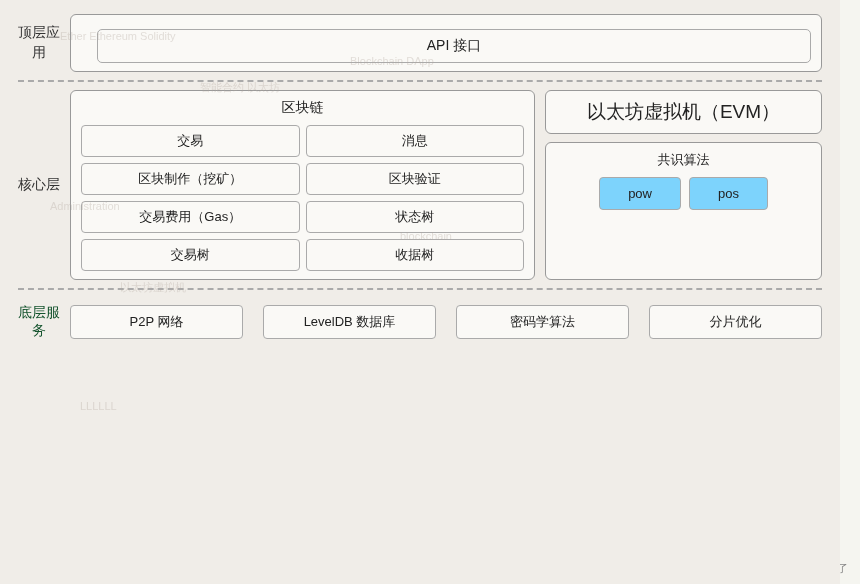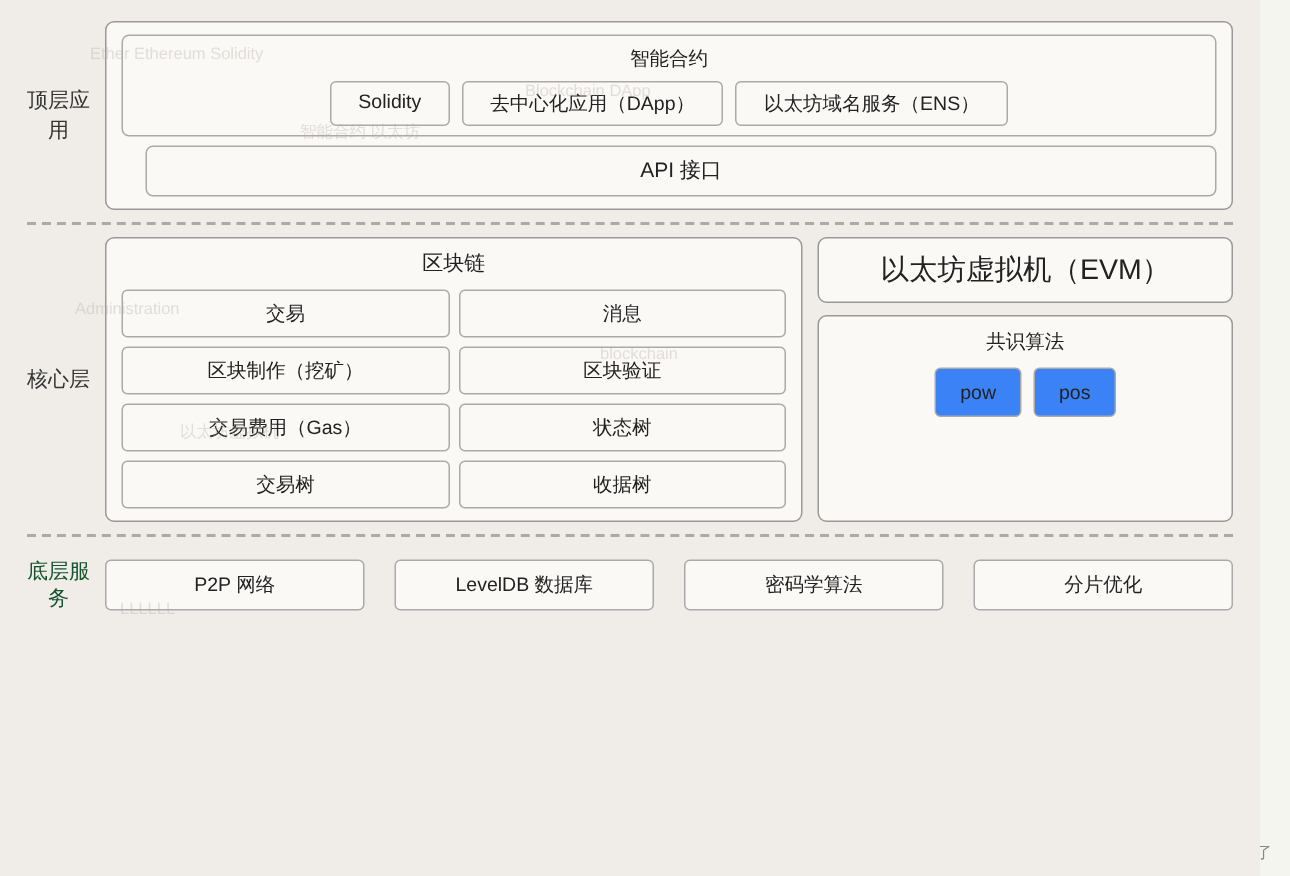--- a/index.html
+++ b/index.html
@@ -263,14 +263,6 @@
     <div class="row-label">顶层应用</div>
     <div class="row-content">
       <div class="top-app-section">
-        <div class="smart-contract-box">
-          <div class="smart-contract-title">智能合约</div>
-          <div class="smart-contract-items">
-            <div class="sc-item">Solidity</div>
-            <div class="sc-item">去中心化应用（DApp）</div>
-            <div class="sc-item">以太坊域名服务（ENS）</div>
-          </div>
-        </div>
         <div class="api-row">
           <div class="api-box">API 接口</div>
         </div>

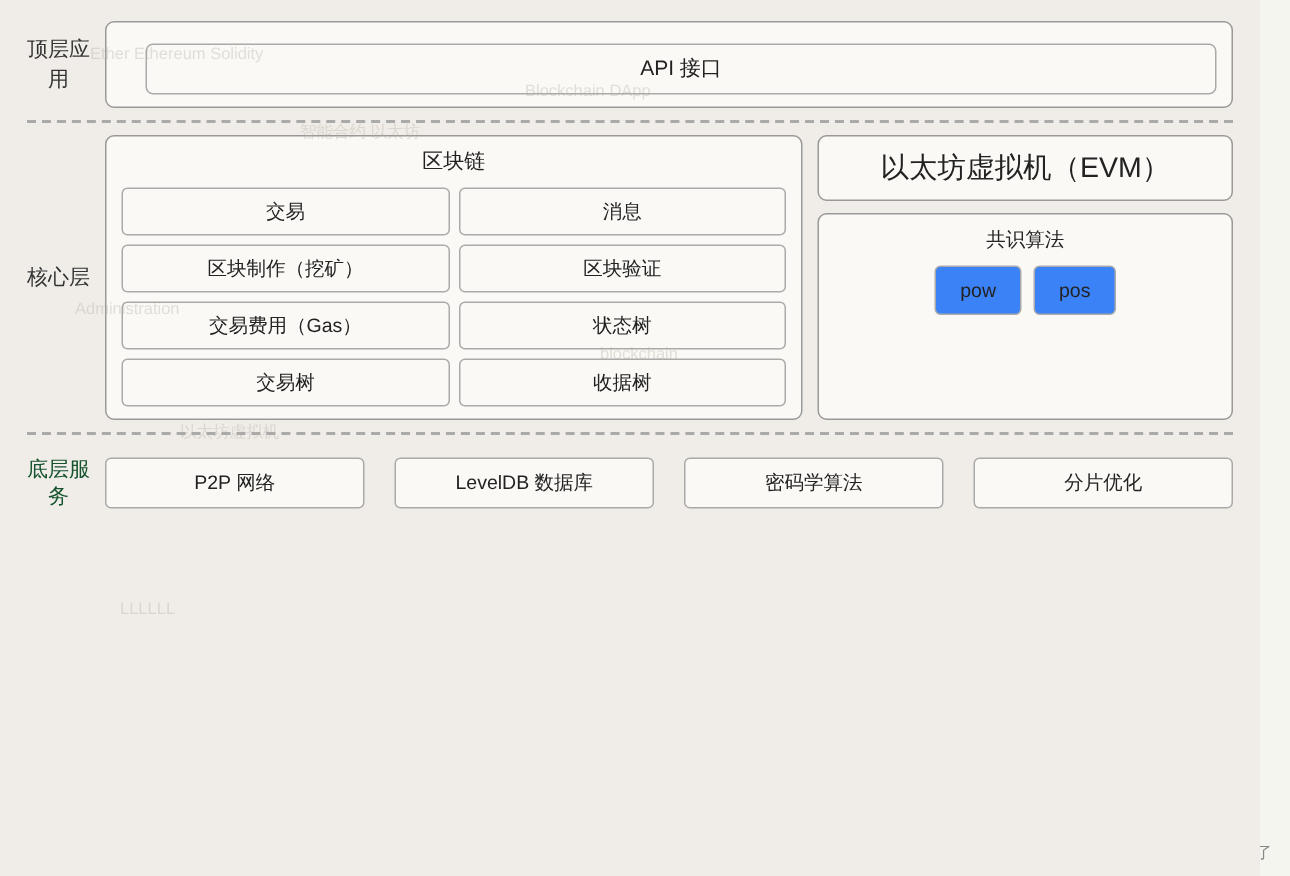--- a/index.html
+++ b/index.html
@@ -182,9 +182,9 @@
     .cons-item {
       border: 1.5px solid #aaa;
       border-radius: 4px;
-      padding: 8px 16px;
-      font-size: 13px;
-      background: #3b82f6;
+      padding: 8px 28px;
+      font-size: 13px;
+      background: #7dd3fc;
       text-align: center;
     }
 

